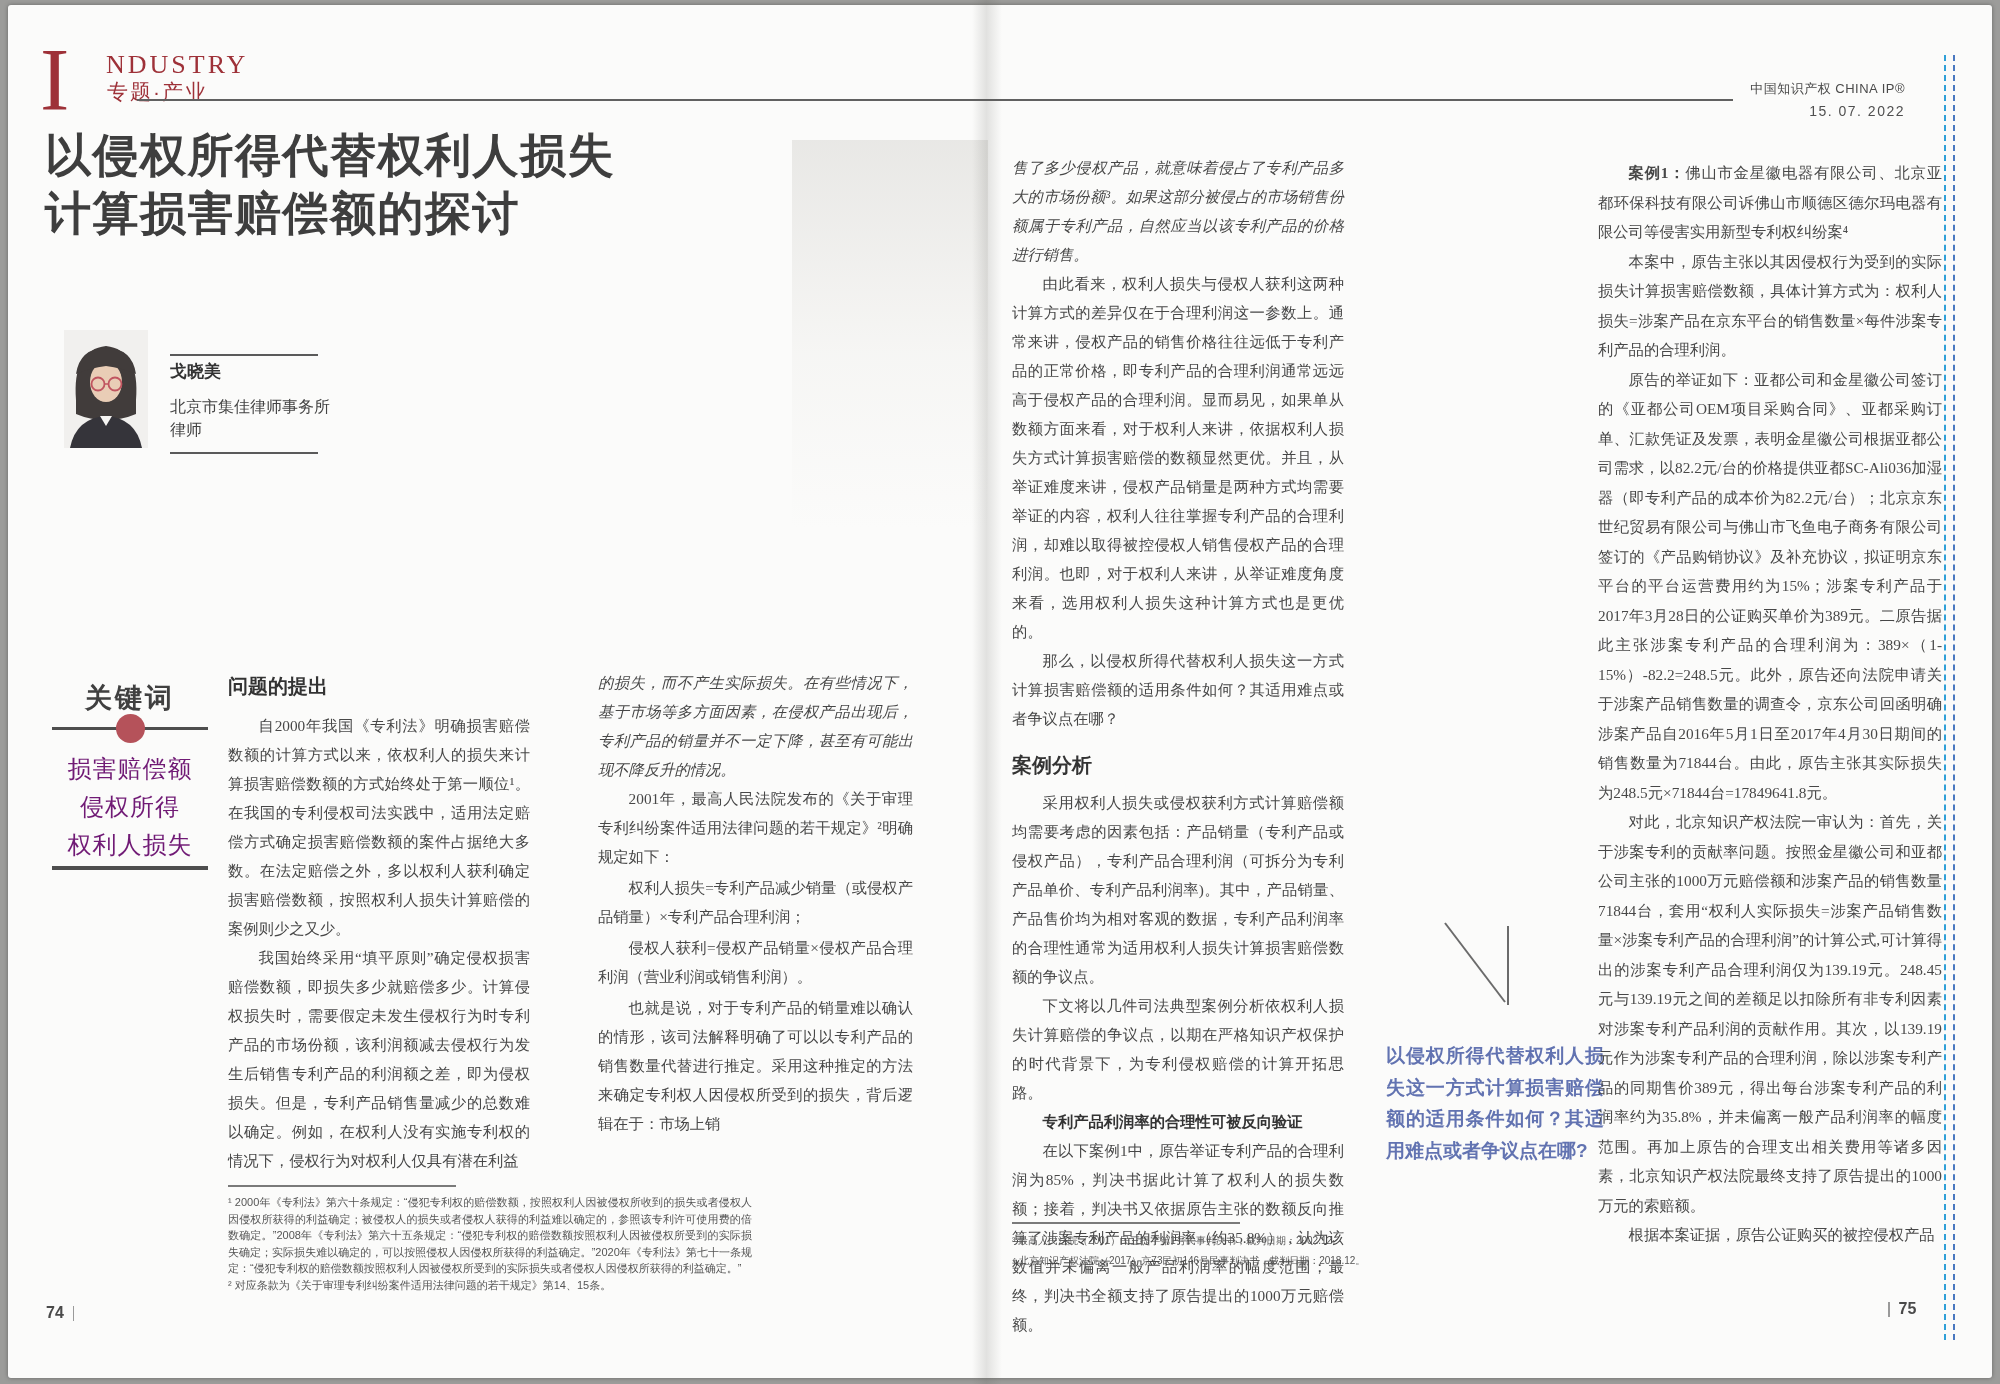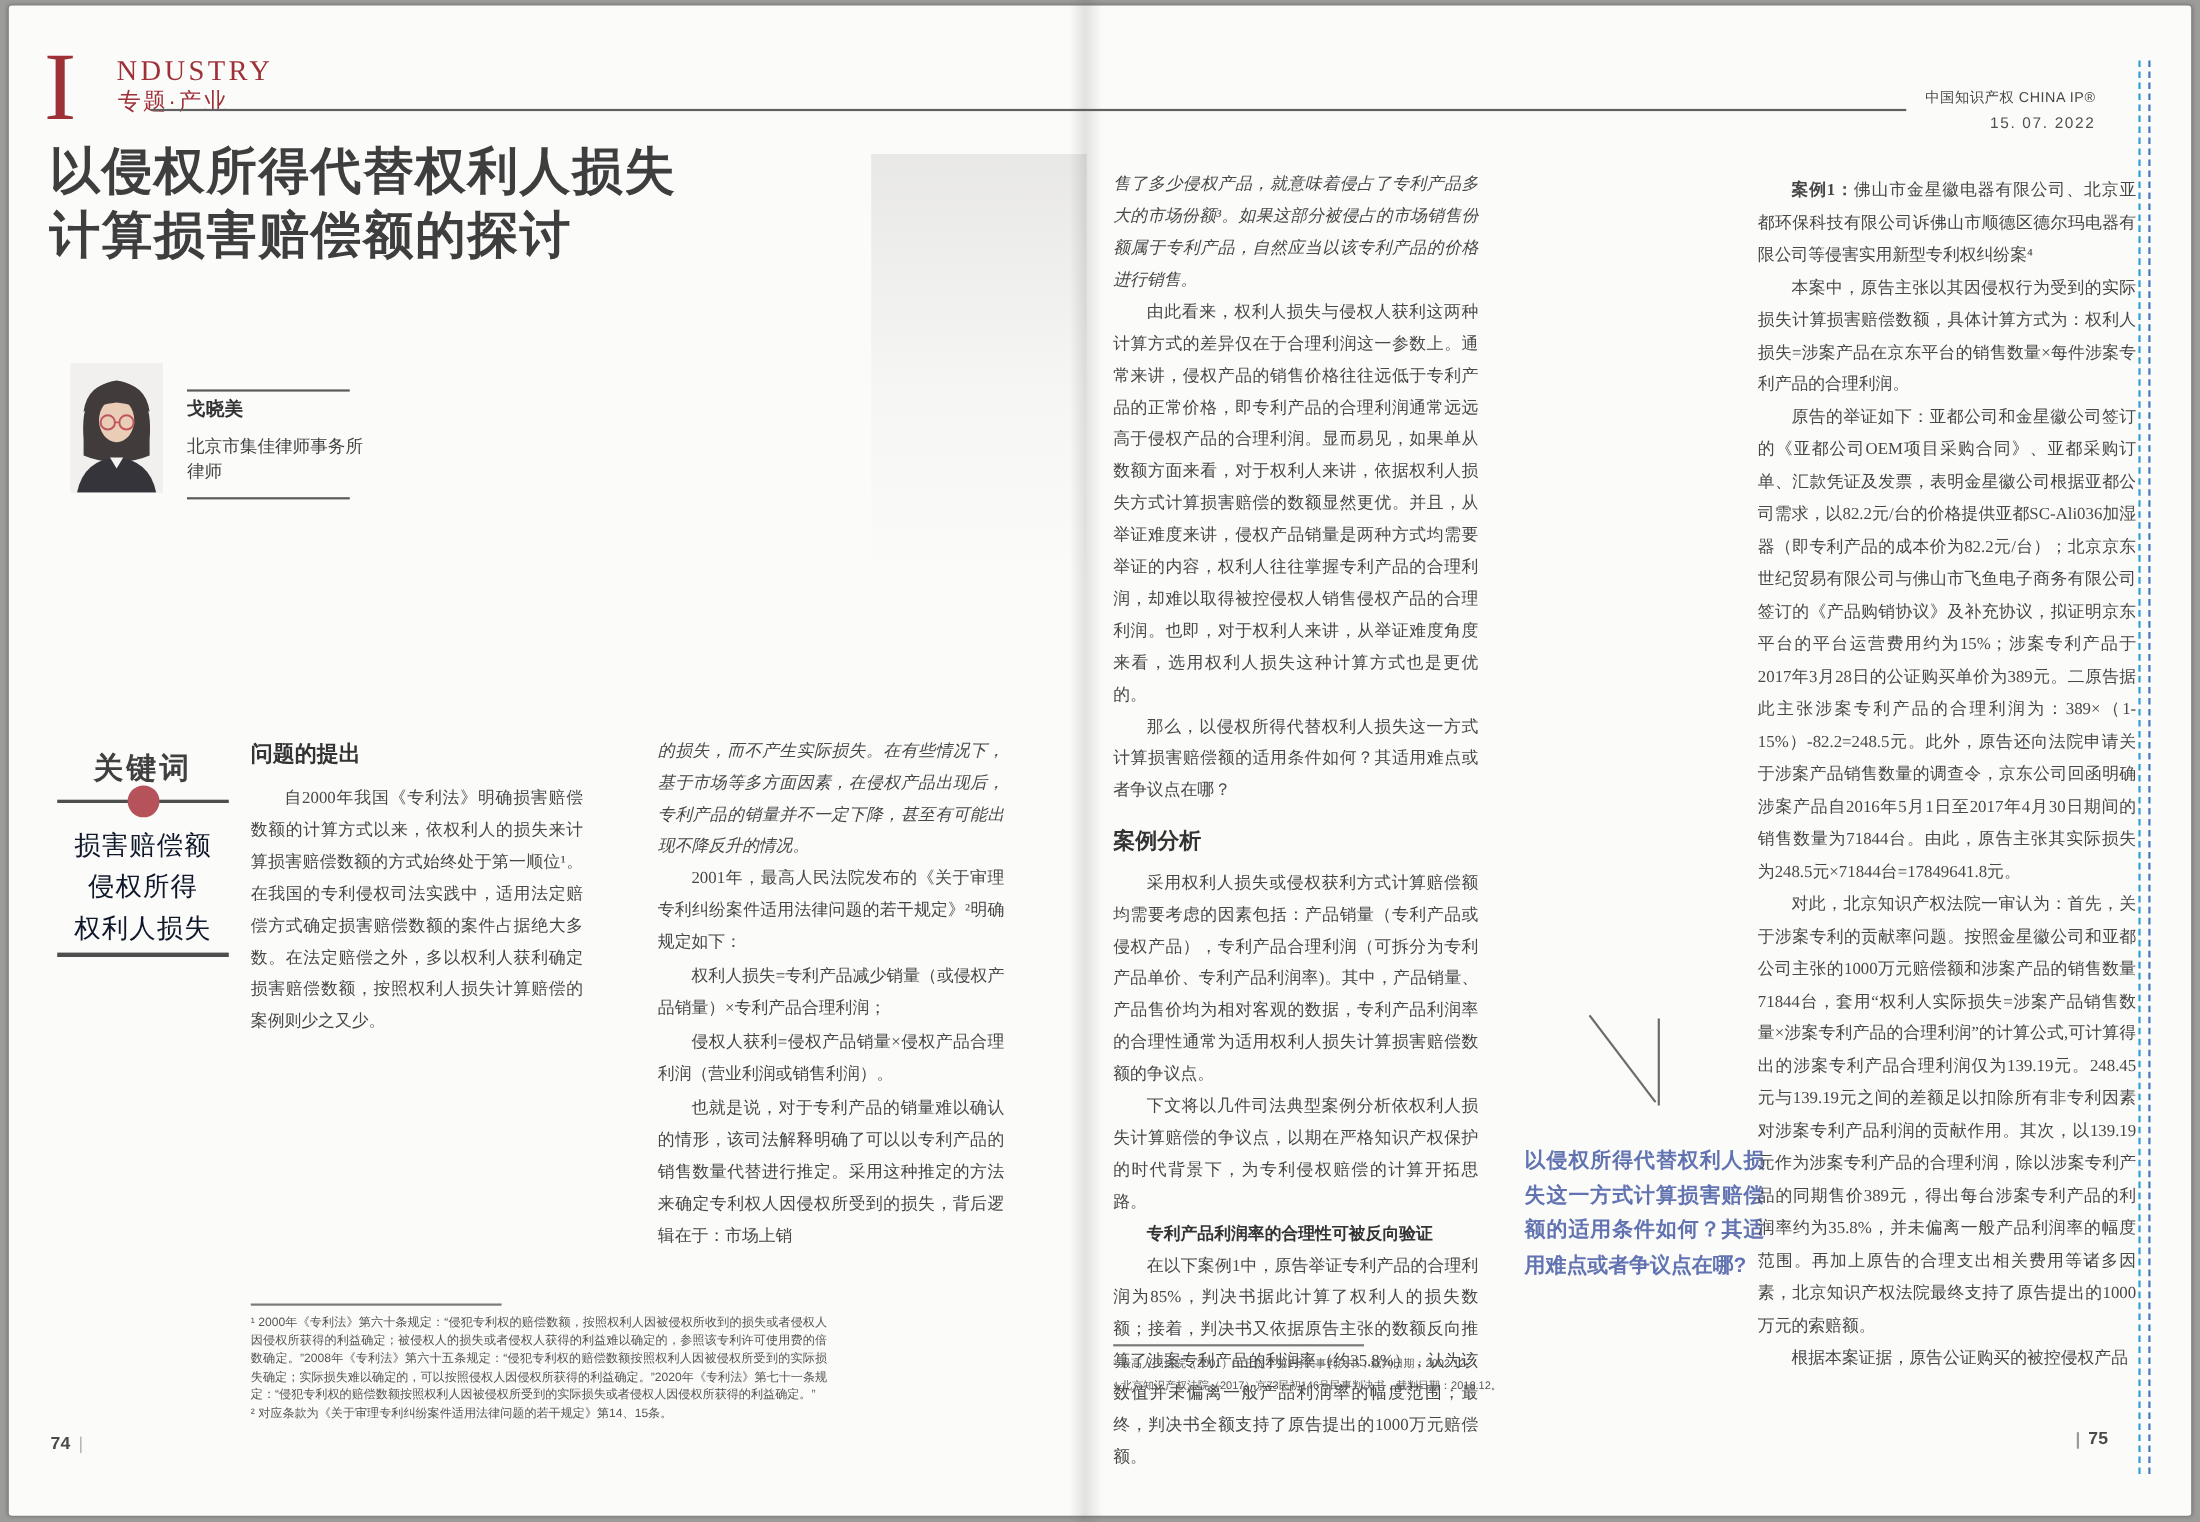--- a/index.html
+++ b/index.html
@@ -26,7 +26,7 @@
   .kw-h{left:50px;top:680px;width:160px;text-align:center;font-family:"Liberation Serif",serif;font-weight:bold;font-size:27px;letter-spacing:3px;color:#404040;}
   .kw-topline{left:52px;top:727px;width:156px;height:3px;background:#4e4e4e;}
   .kw-dot{left:116px;top:714px;width:29px;height:29px;border-radius:50%;background:#b5525a;}
-  .kw-items{left:40px;top:750px;width:180px;text-align:center;font-family:"Liberation Serif",serif;font-size:24px;line-height:38px;letter-spacing:1px;color:#0f172a;}
+  .kw-items{left:40px;top:750px;width:180px;text-align:center;font-family:"Liberation Serif",serif;font-size:24px;line-height:38px;letter-spacing:1px;color:#701a75;}
   .kw-botline{left:52px;top:866px;width:156px;height:4px;background:#4e4e4e;}
   
   .col{font-family:"Liberation Serif",serif;font-size:15.3px;line-height:29px;text-align:justify;color:#474747;}

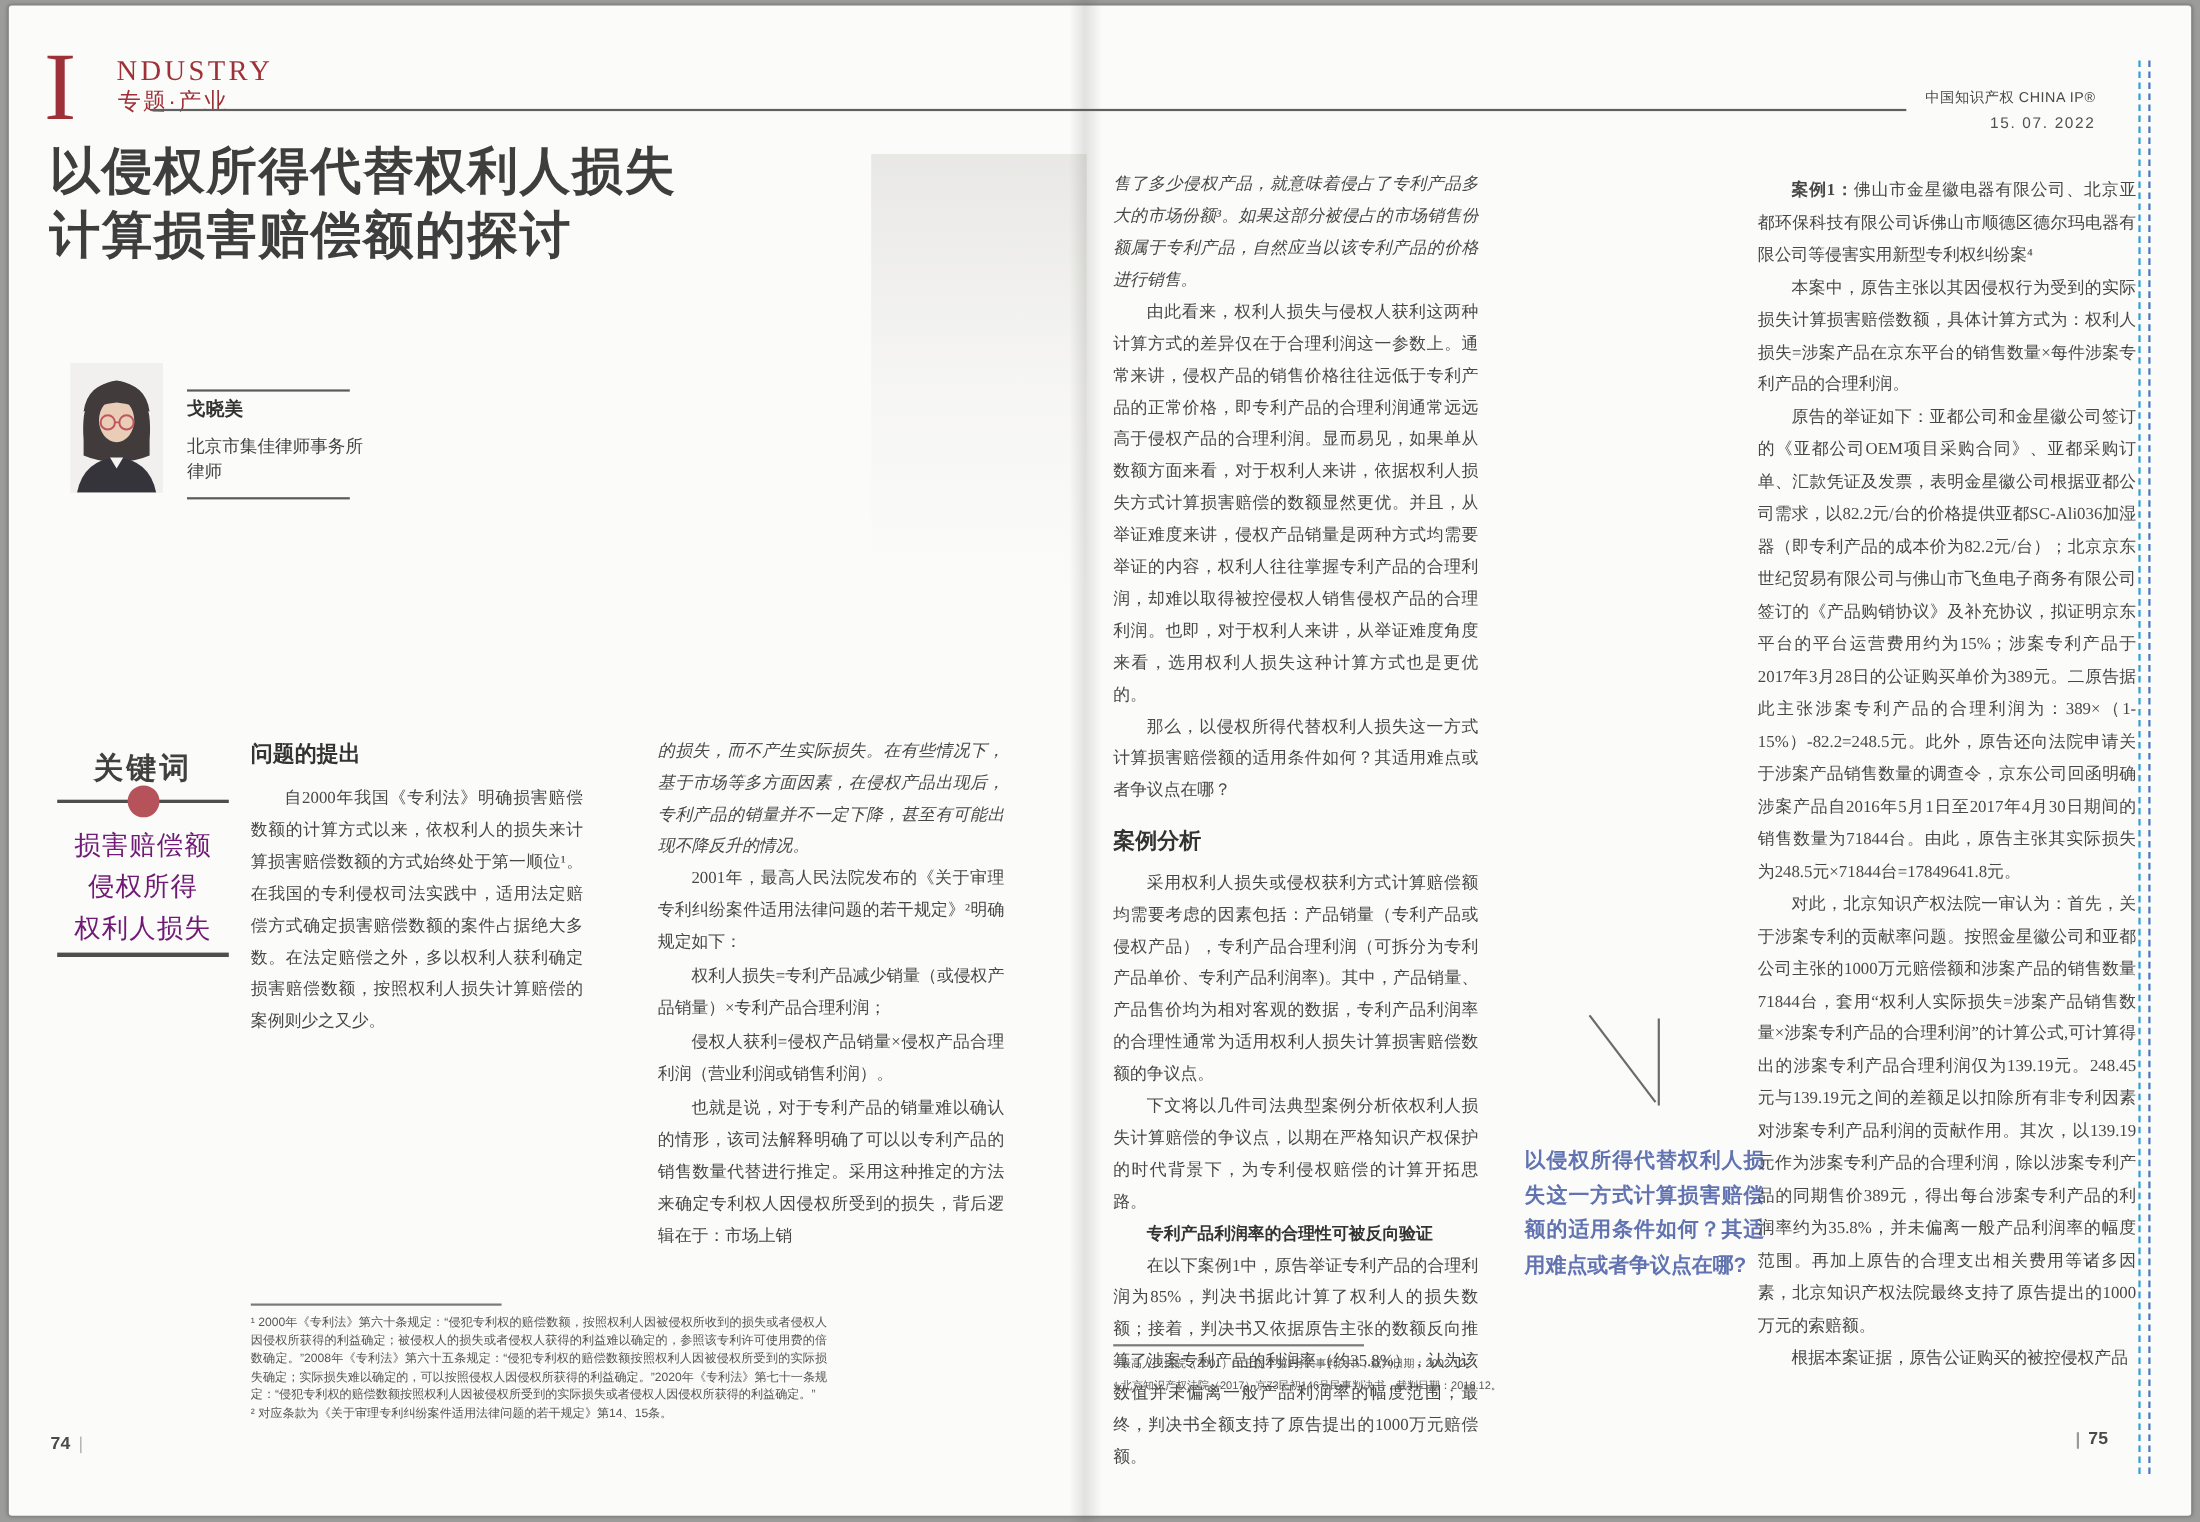--- a/index.html
+++ b/index.html
@@ -116,6 +116,7 @@
   <div class="abs col c1L">
     <div class="col-h">问题的提出</div>
     <p>自2000年我国《专利法》明确损害赔偿数额的计算方式以来，依权利人的损失来计算损害赔偿数额的方式始终处于第一顺位¹。在我国的专利侵权司法实践中，适用法定赔偿方式确定损害赔偿数额的案件占据绝大多数。在法定赔偿之外，多以权利人获利确定损害赔偿数额，按照权利人损失计算赔偿的案例则少之又少。</p>
+    <p>我国始终采用“填平原则”确定侵权损害赔偿数额，即损失多少就赔偿多少。计算侵权损失时，需要假定未发生侵权行为时专利产品的市场份额，该利润额减去侵权行为发生后销售专利产品的利润额之差，即为侵权损失。但是，专利产品销售量减少的总数难以确定。例如，在权利人没有实施专利权的情况下，侵权行为对权利人仅具有潜在利益</p>
   </div>
 
   <div class="abs col c2L">

